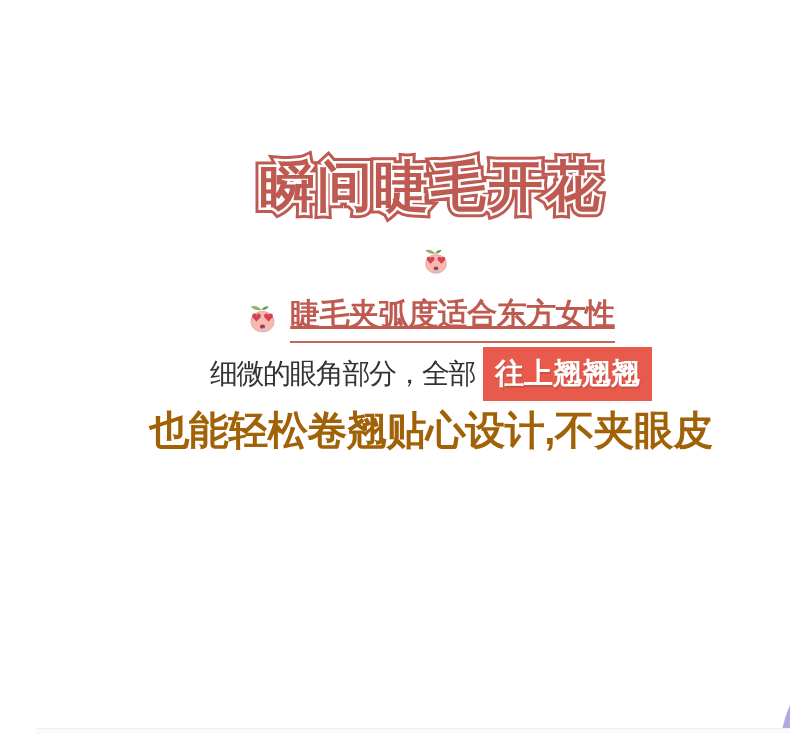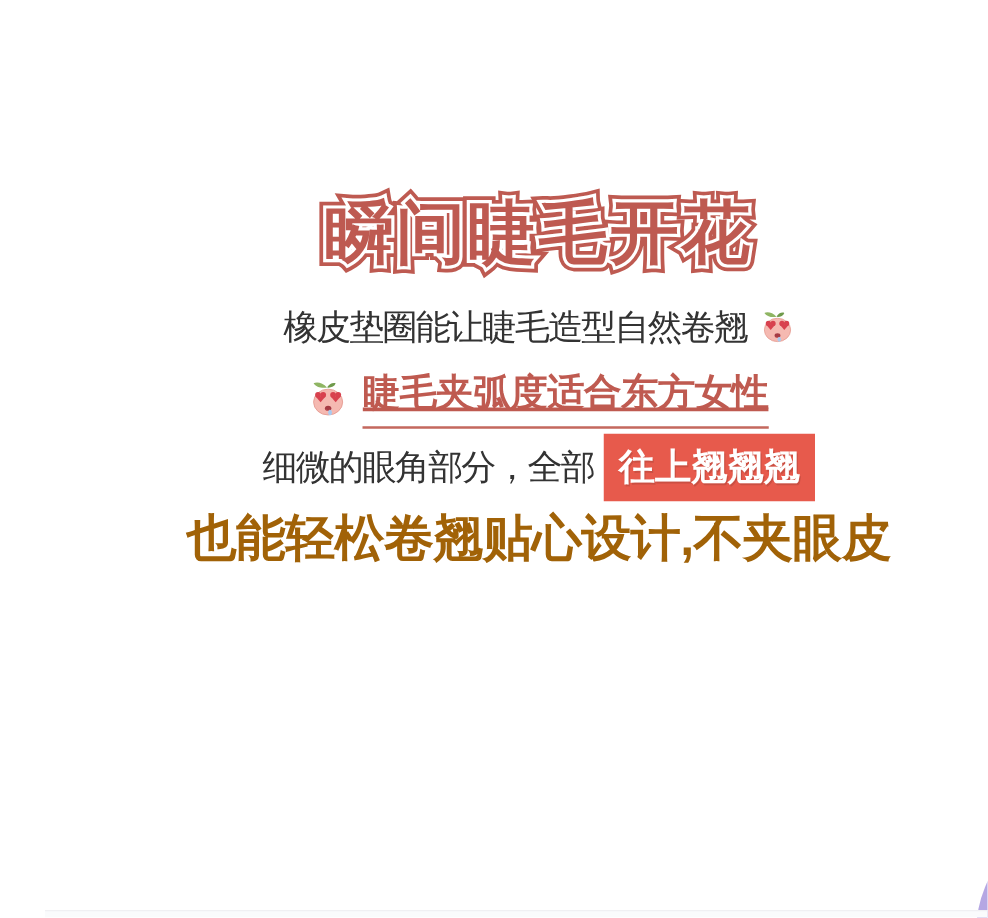--- a/index.html
+++ b/index.html
@@ -106,7 +106,6 @@
 
 
     <div class="line">
-      <span>橡皮垫圈能让睫毛造型自然卷翘</span>
       <svg class="emoji emoji-sm" viewBox="0 0 36 36">
           <use href="#peach-emoji"></use>
         </svg>

